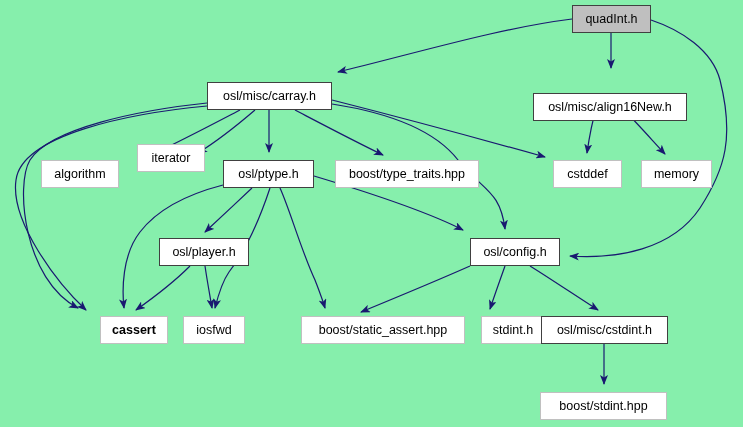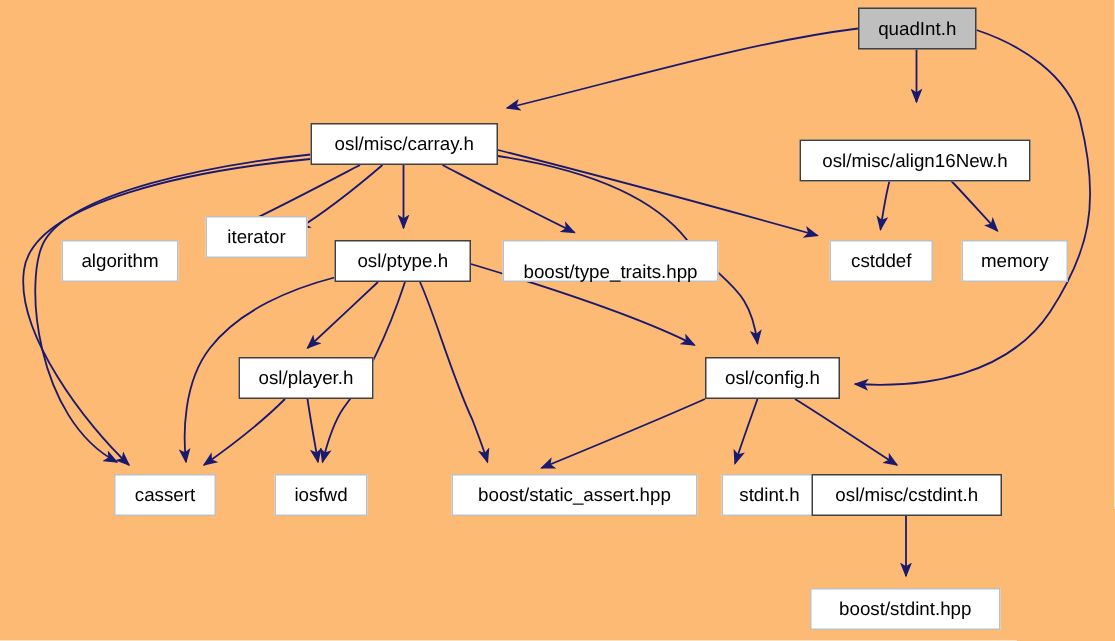--- a/index.html
+++ b/index.html
@@ -11,7 +11,7 @@
     position: relative;
     width: 743px;
     height: 427px;
-    background: #fdba74;
+    background: #86efac;
     font-family: "Liberation Sans", sans-serif;
     overflow: hidden;
   }

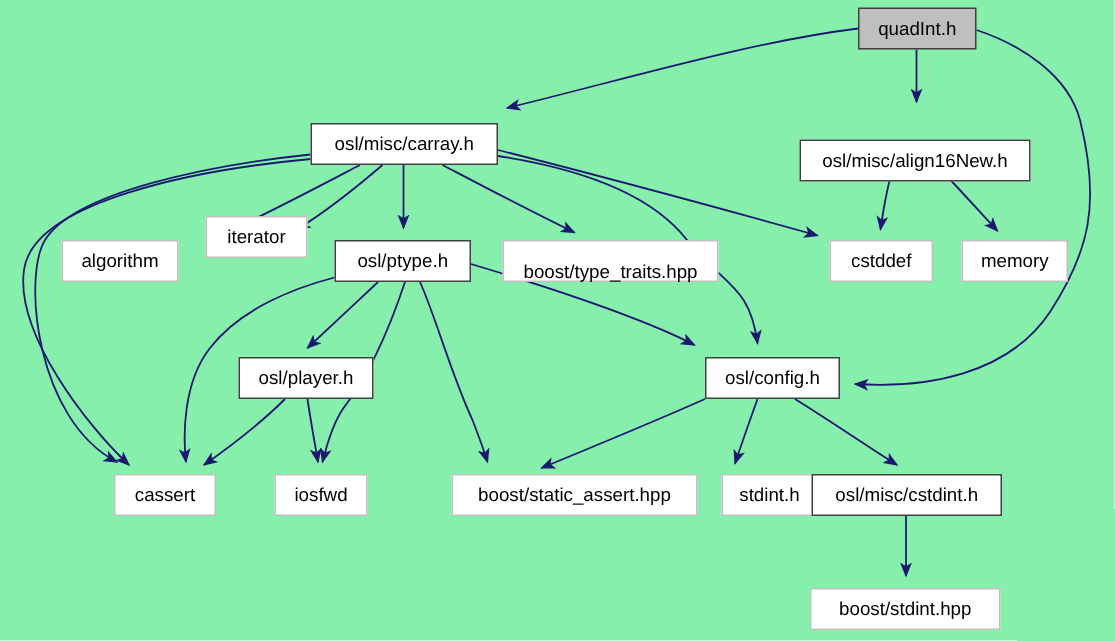--- a/index.html
+++ b/index.html
@@ -109,7 +109,7 @@
       <div class="node-box kind-internal" style="left: 223px; top: 160px; width: 91px; height: 28px;">
         <span class="node-label">osl/ptype.h</span>
       </div>
-      <div class="node-box kind-external" style="left: 335px; top: 160px; width: 144px; height: 28px; align-items: flex-end;">
+      <div class="node-box kind-external" style="left: 335px; top: 160px; width: 144px; height: 28px;">
         <span class="node-label">boost/type_traits.hpp</span>
       </div>
       <div class="node-box kind-external" style="left: 553px; top: 160px; width: 69px; height: 28px; text-align: right;">

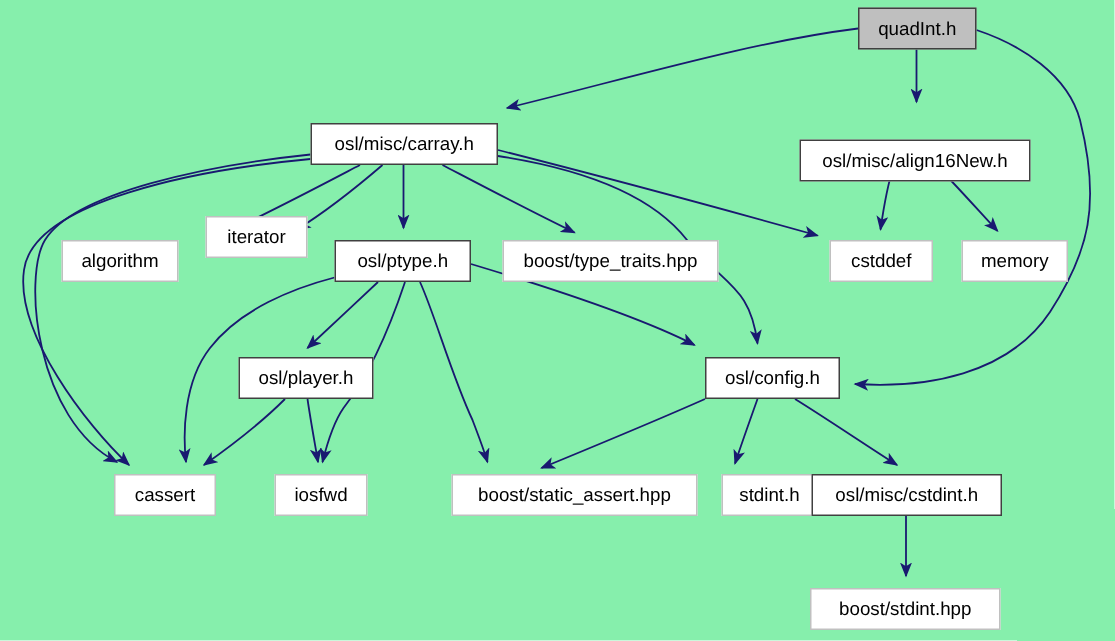--- a/index.html
+++ b/index.html
@@ -124,7 +124,7 @@
       <div class="node-box kind-internal" style="left: 470px; top: 238px; width: 90px; height: 28px;">
         <span class="node-label">osl/config.h</span>
       </div>
-      <div class="node-box kind-external" style="left: 76px; top: 316px; width: 68px; height: 28px;">
+      <div class="node-box kind-external" style="left: 100px; top: 316px; width: 68px; height: 28px; font-weight: bold;">
         <span class="node-label">cassert</span>
       </div>
       <div class="node-box kind-external" style="left: 183px; top: 316px; width: 62px; height: 28px;">

